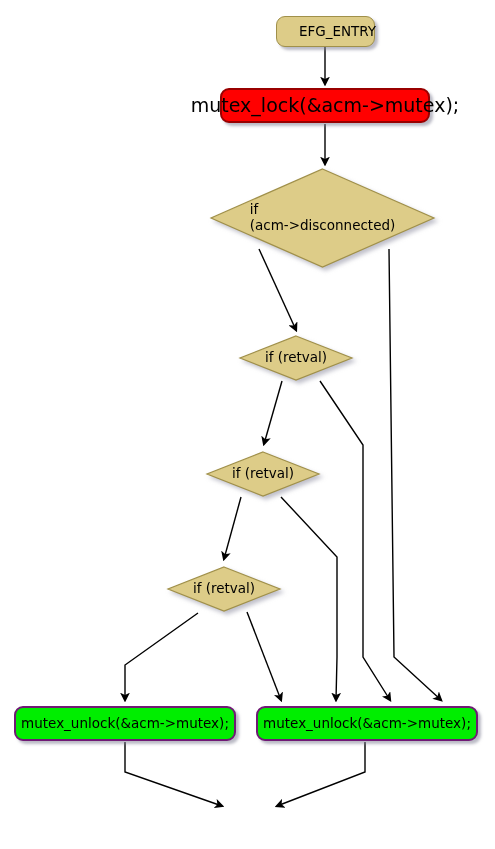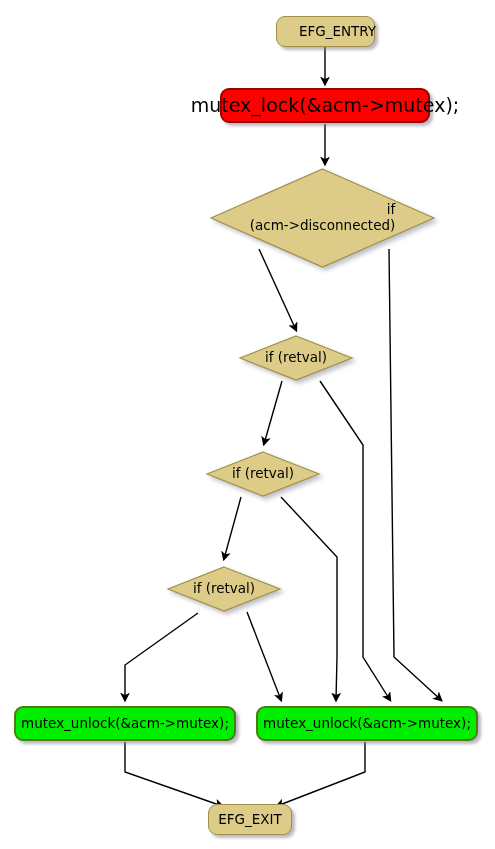--- a/index.html
+++ b/index.html
@@ -72,7 +72,7 @@
     display: flex;
     align-items: center;
     justify-content: center;
-    text-align: right;
+    text-align: left;
     font-size: 13.5px;
     color: #000000;
     white-space: pre;

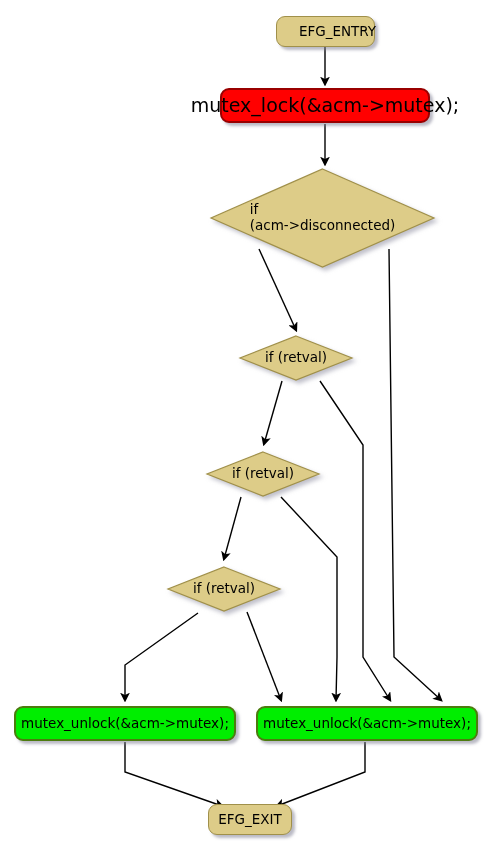--- a/index.html
+++ b/index.html
@@ -51,7 +51,7 @@
   }
   .unlockbox {
     background: #00EE00;
-    border: 2px solid #4d7c0f;
+    border: 2px solid #701a75;
     font-size: 13.5px;
   }
   .diamond-wrap {

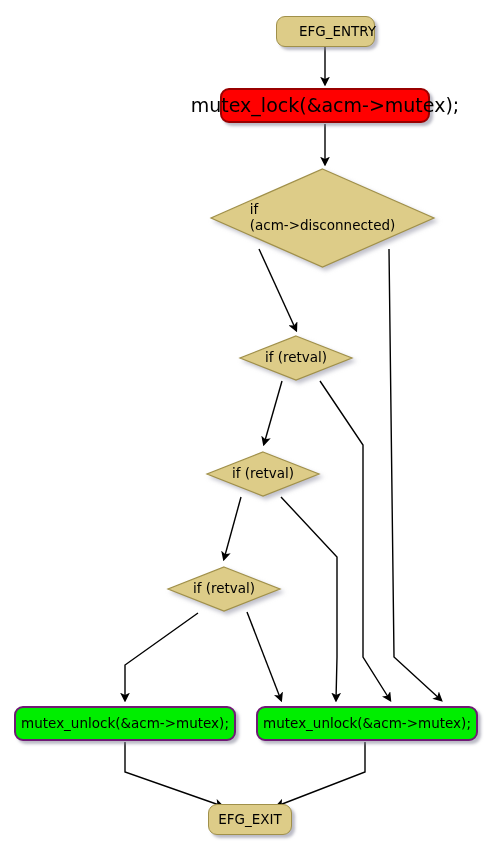--- a/index.html
+++ b/index.html
@@ -152,9 +152,6 @@
     <span>mutex_unlock(&amp;acm-&gt;mutex);</span>
   </div>
 
-  <div class="node rnode terminal" style="left:208px; top:804px; width:84px; height:31px;">
-    <span>EFG_EXIT</span>
-  </div>
 
 </div>
 

